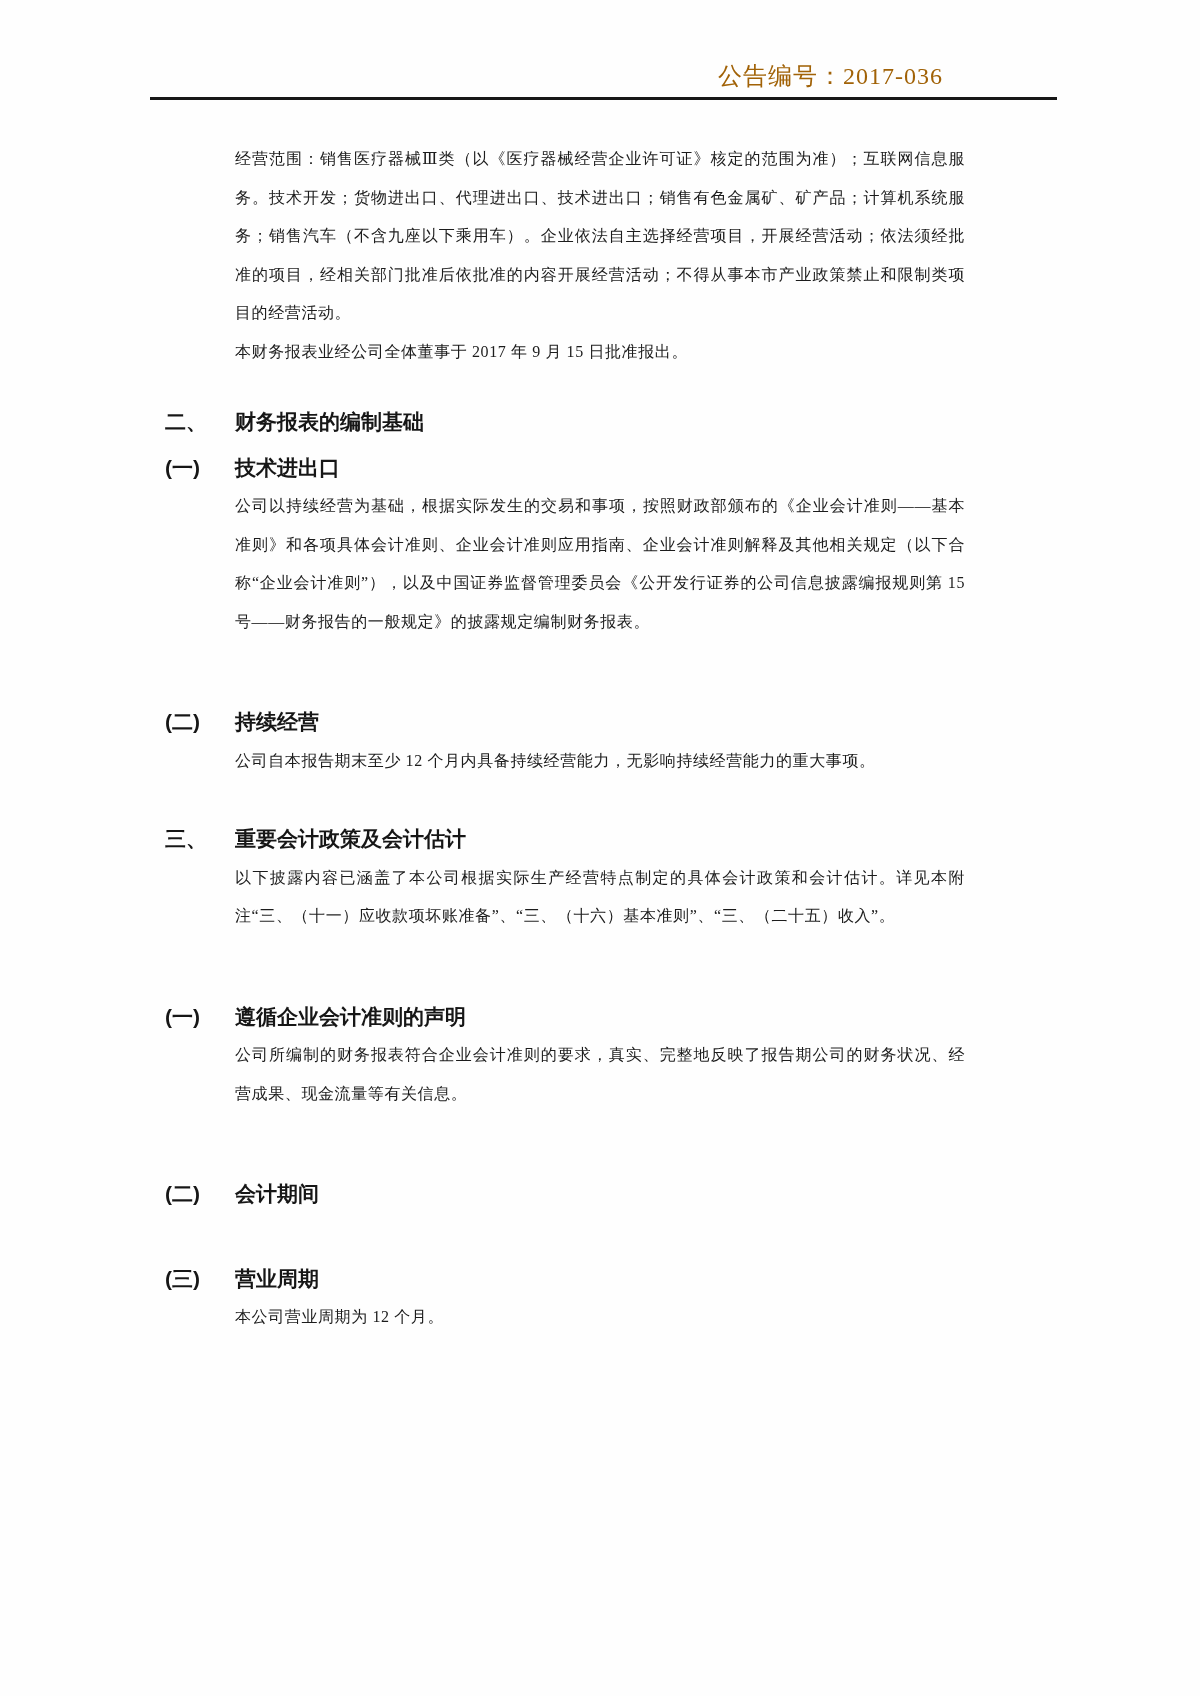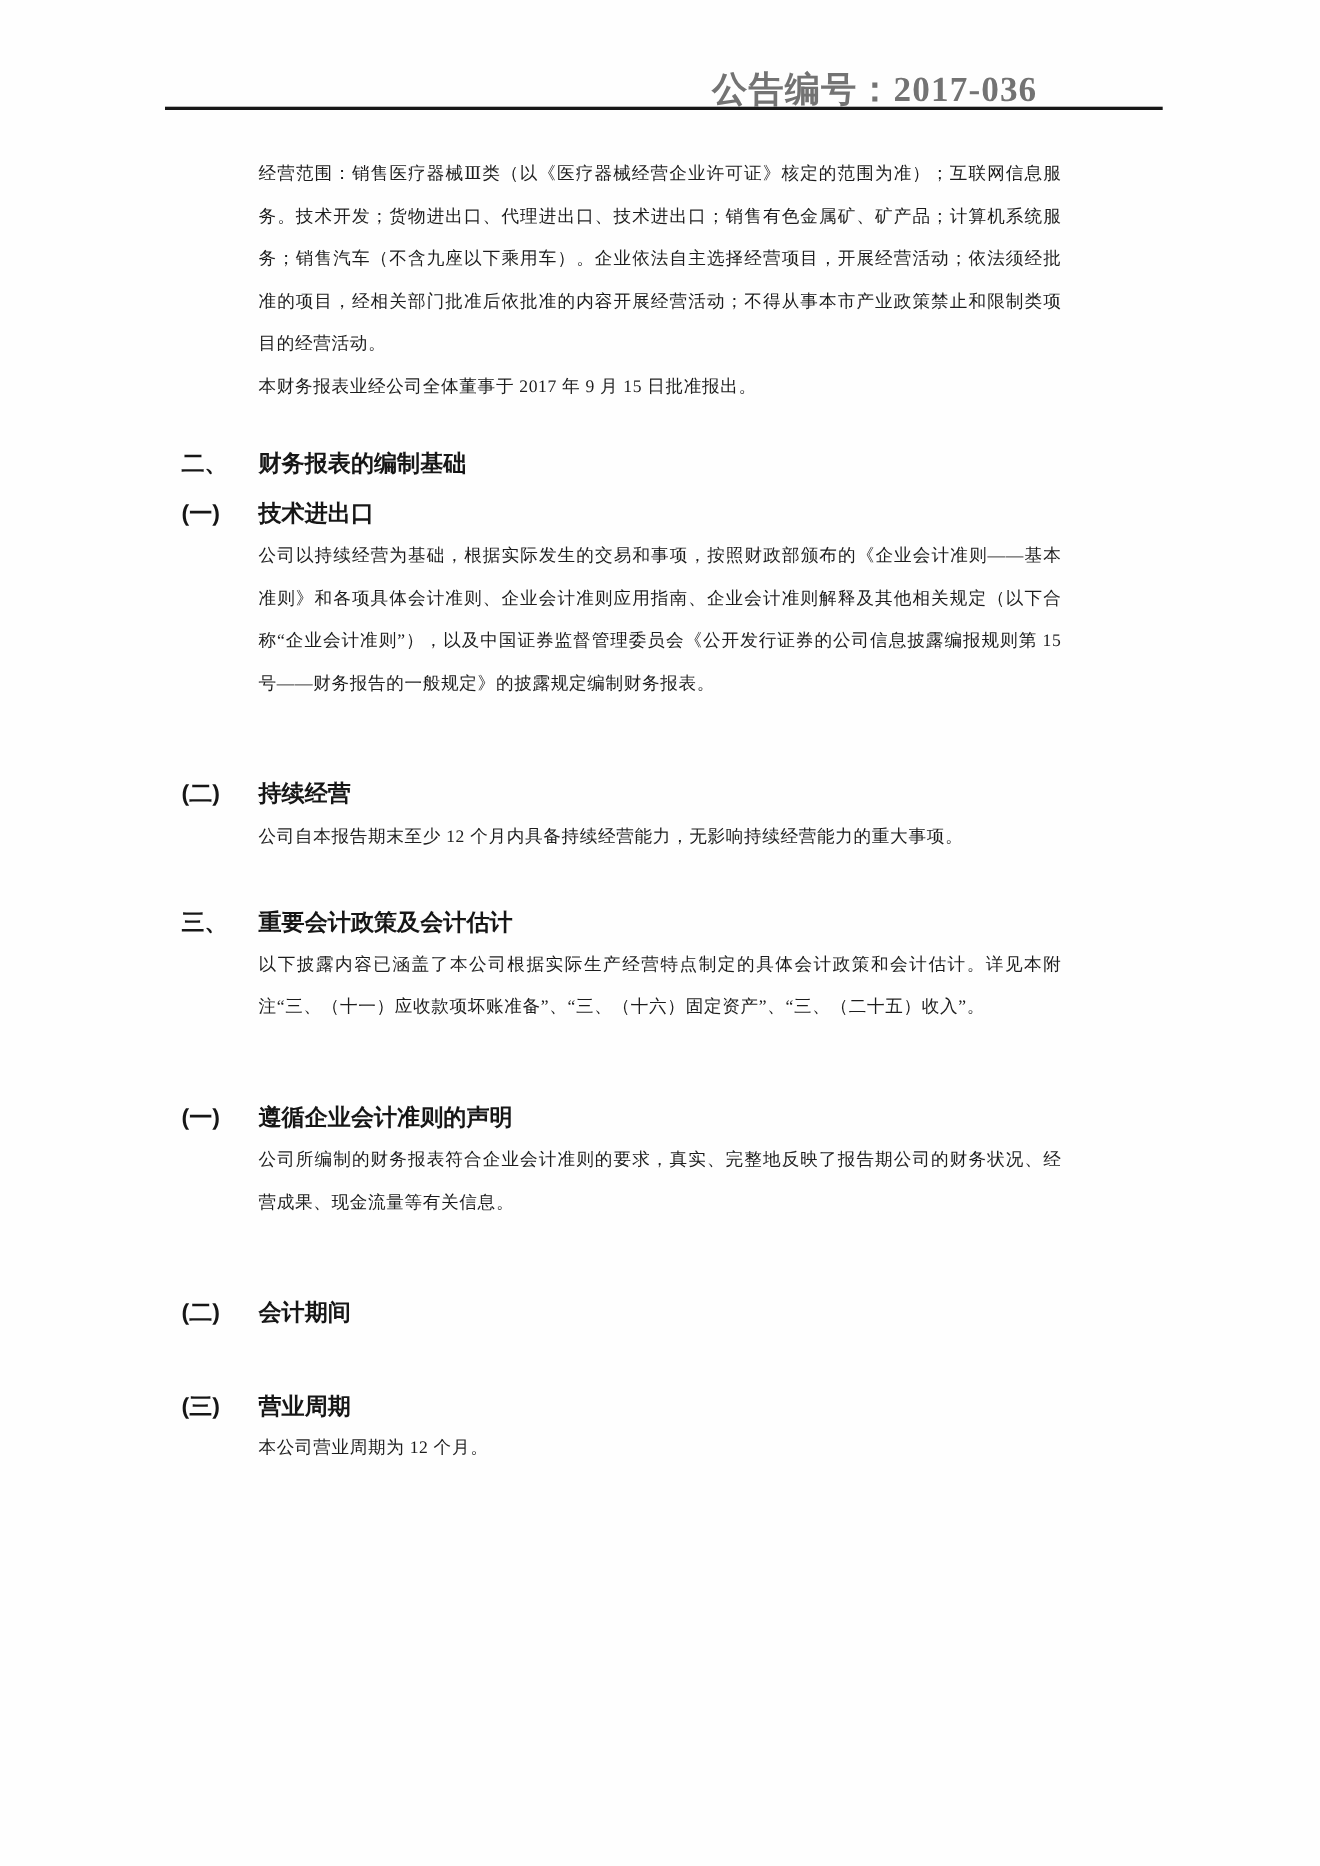--- a/index.html
+++ b/index.html
@@ -18,11 +18,11 @@
     position: absolute;
     top: 60px;
     right: 257px;
-    font-size: 32px;
-    font-weight: bold;
+    font-size: 24px;
+    font-weight: normal;
     letter-spacing: 1px;
     font-family: "Liberation Serif", "DejaVu Serif", serif;
-    color: #737373;
+    color: #a16207;
   }
   .header-rule {
     position: absolute;

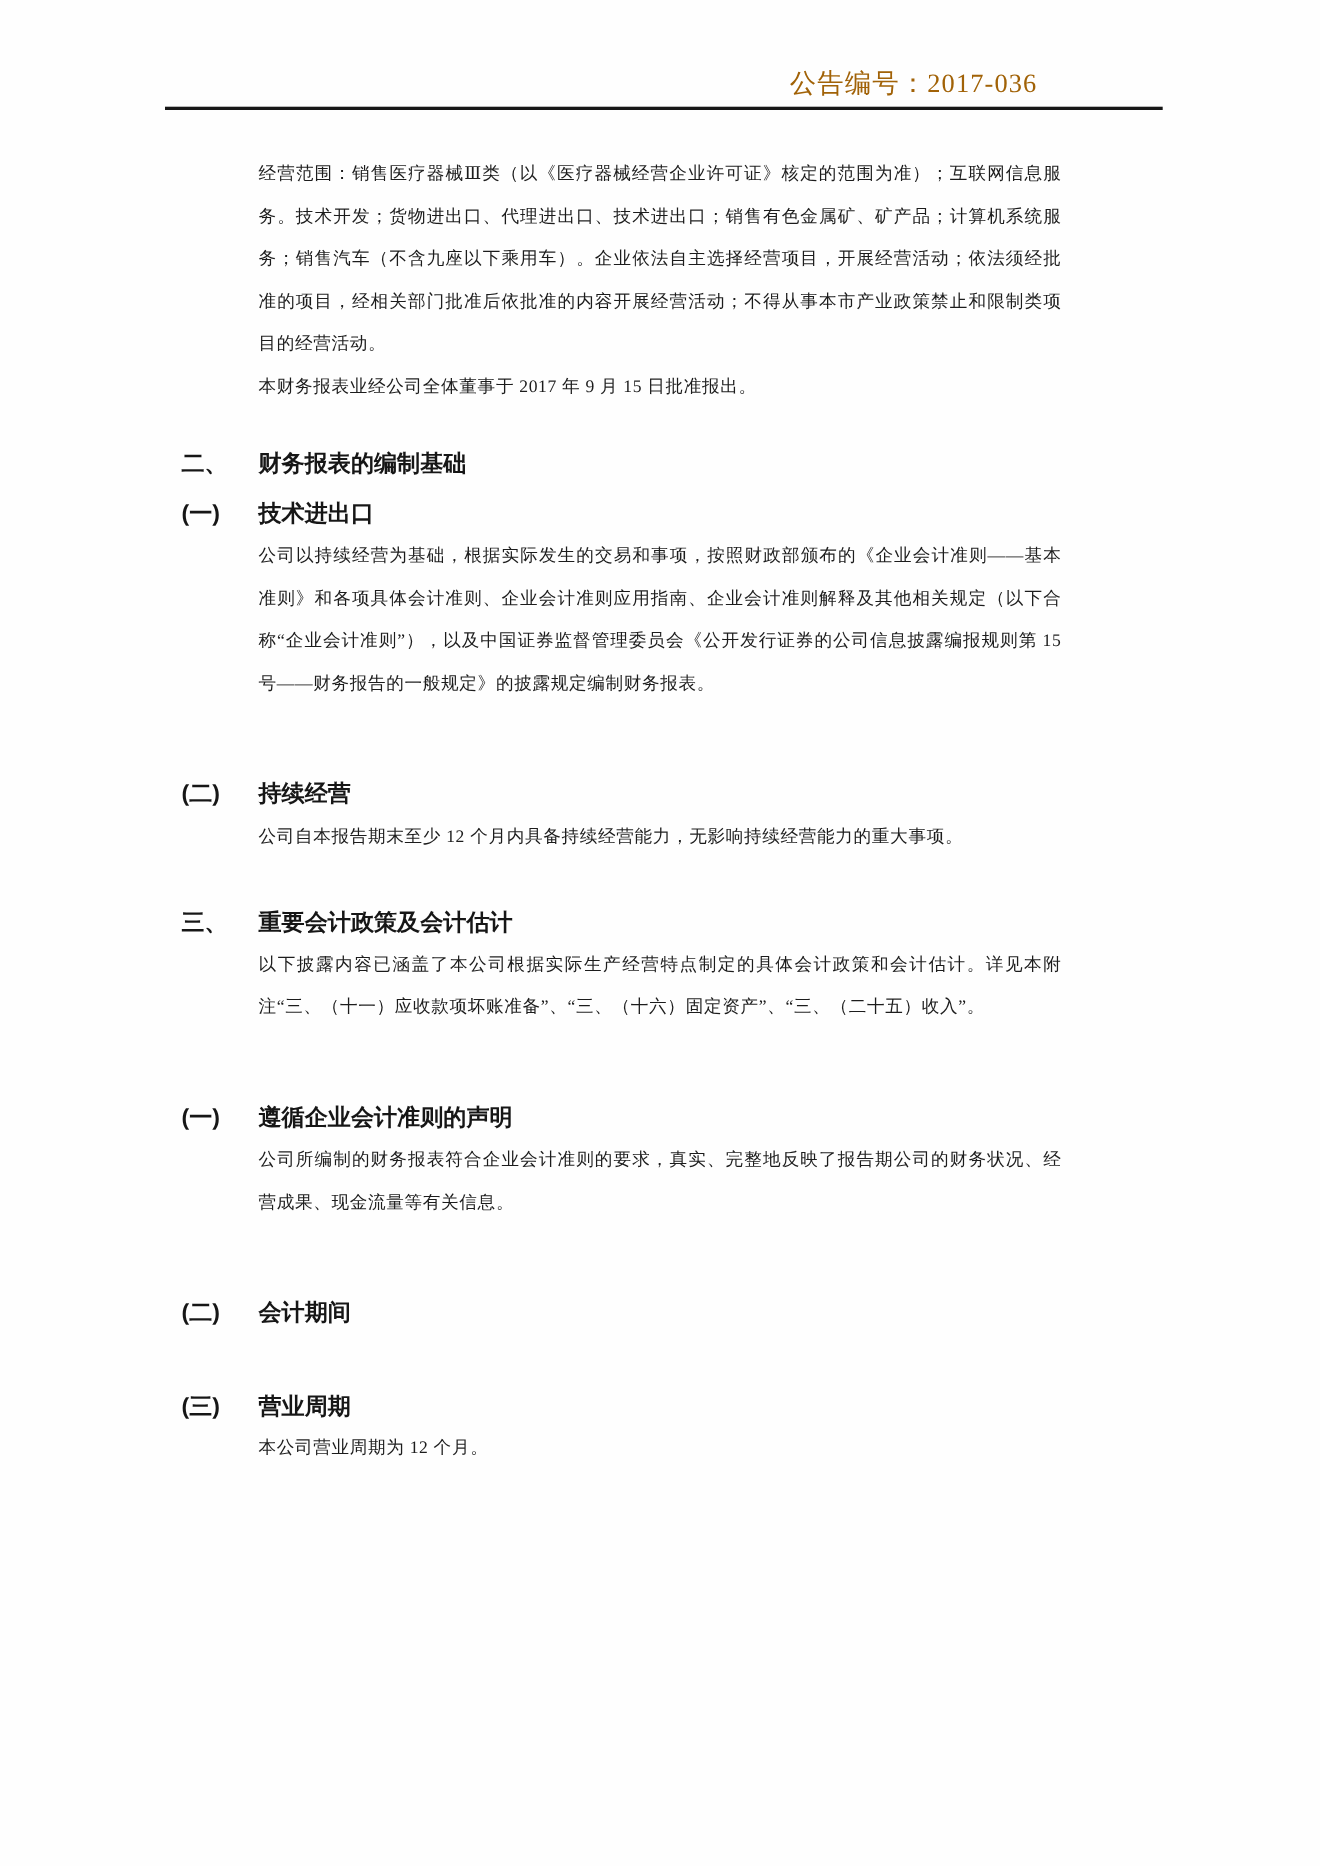--- a/index.html
+++ b/index.html
@@ -101,7 +101,7 @@
       <span class="hnum">三、</span>
       <span class="htitle">重要会计政策及会计估计</span>
     </div>
-    <p class="body-text">以下披露内容已涵盖了本公司根据实际生产经营特点制定的具体会计政策和会计估计。详见本附注“三、（十一）应收款项坏账准备”、“三、（十六）固定资产”、“三、（二十五）收入”。</p>
+    <p class="body-text">以下披露内容已涵盖了本公司根据实际生产经营特点制定的具体会计政策和会计估计。详见本附注“三、（十一）应收款项坏账准备”、“三、（十六）基本准则”、“三、（二十五）收入”。</p>
 
     <div class="heading gap-xl">
       <span class="hnum">(一)</span>

